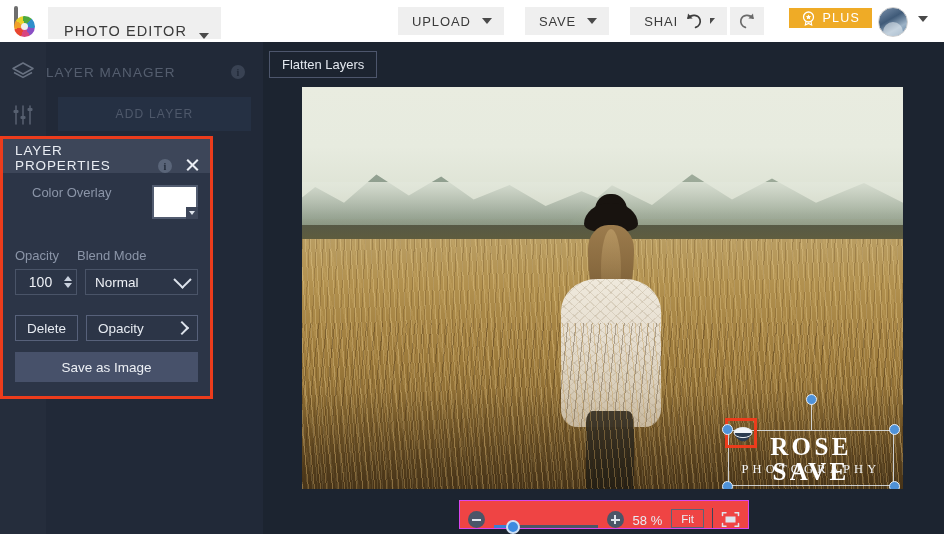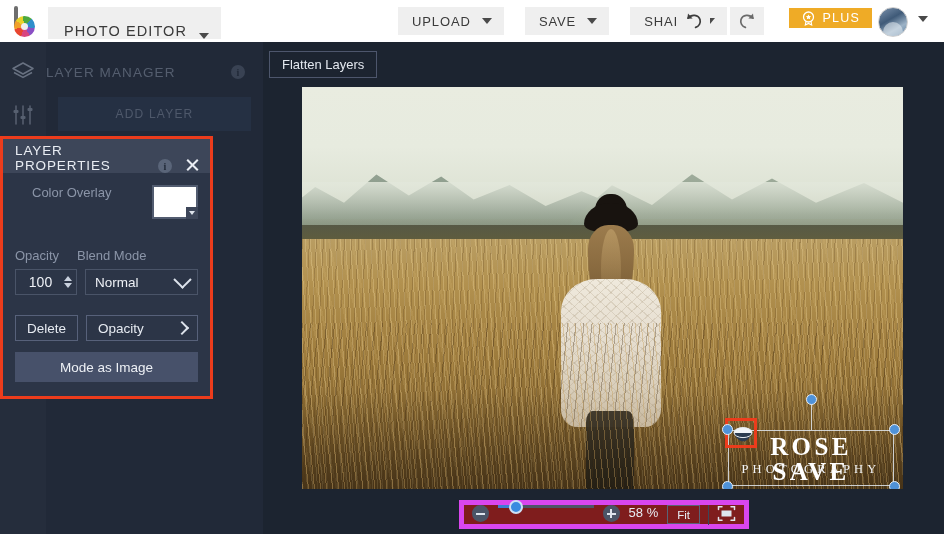--- a/index.html
+++ b/index.html
@@ -501,7 +501,7 @@
       </div>
 
       <div class="fbtn">
-        <span>Mode as Image</span>
+        <span>Save as Image</span>
       </div>
 
     </div>

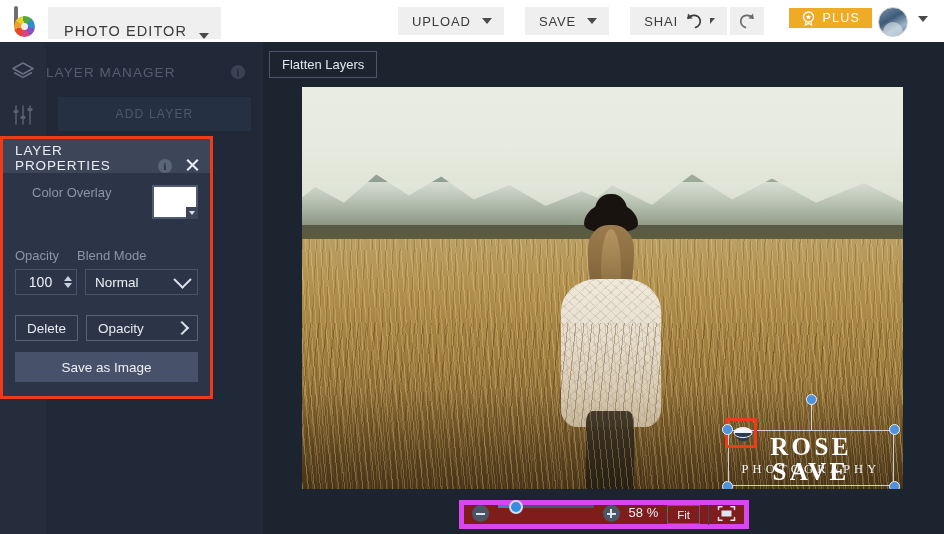--- a/index.html
+++ b/index.html
@@ -329,8 +329,8 @@
   
   .zoombar{
     position:absolute;left:196px;top:458px;width:290px;height:29px;
-    background:#7f1d1d;border:5px solid #d946ef;box-sizing:border-box;
-    display:flex;align-items:flex-start;padding:0 8px;
+    background:#ef4444;border:1px solid #d946ef;box-sizing:border-box;
+    display:flex;align-items:flex-end;padding:0 8px;
   }
   .zbtn{
     width:17px;height:17px;border-radius:50%;background:#4d5costed;background:#4b5568;

